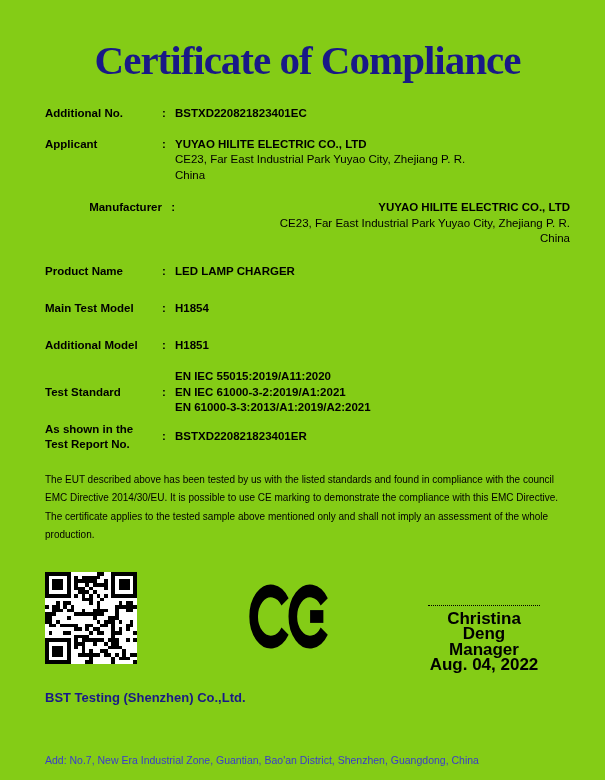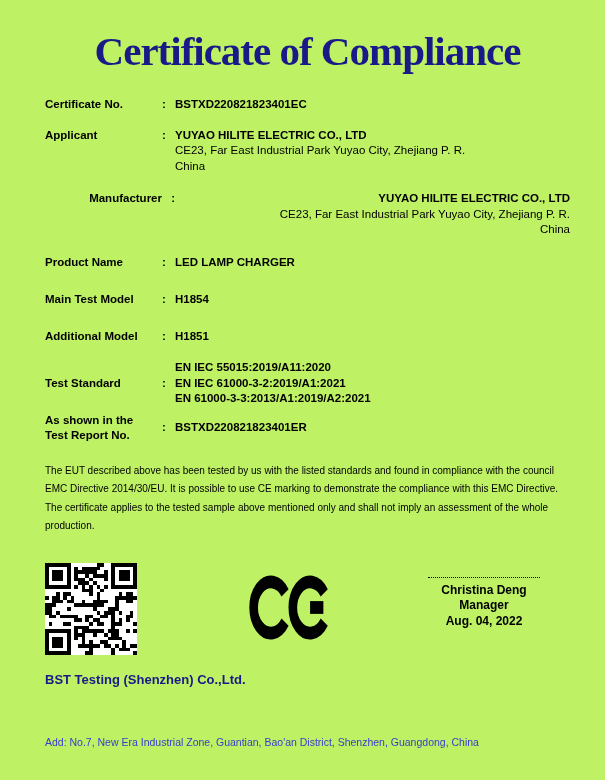--- a/index.html
+++ b/index.html
@@ -5,8 +5,8 @@
   html,body{margin:0;padding:0;background:#ffffff;}
   .page{
     width:605px;height:780px;box-sizing:border-box;position:relative;
-    background:#bef264;overflow:hidden;
-    padding:28px 35px 0 45px;
+    background:#84cc16;overflow:hidden;
+    padding:37px 35px 0 45px;
     font-family:"Liberation Sans",sans-serif;color:#000;
   }
   .title{

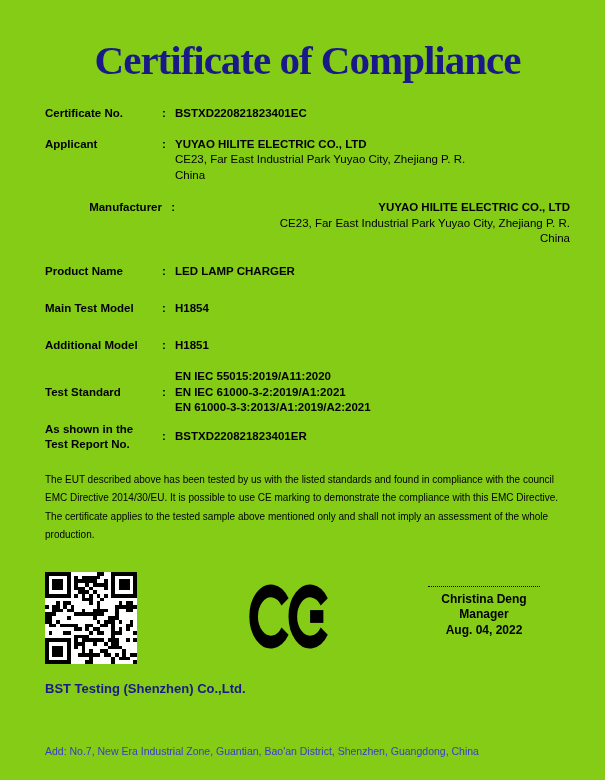--- a/index.html
+++ b/index.html
@@ -47,7 +47,7 @@
   <div class="fields">
 
     <div class="frow mb15">
-      <div class="flabel">Certificate No.</div>
+      <div class="flabel">Additional No.</div>
       <div class="fcolon">:</div>
       <div class="fvalue bold">BSTXD220821823401EC</div>
     </div>

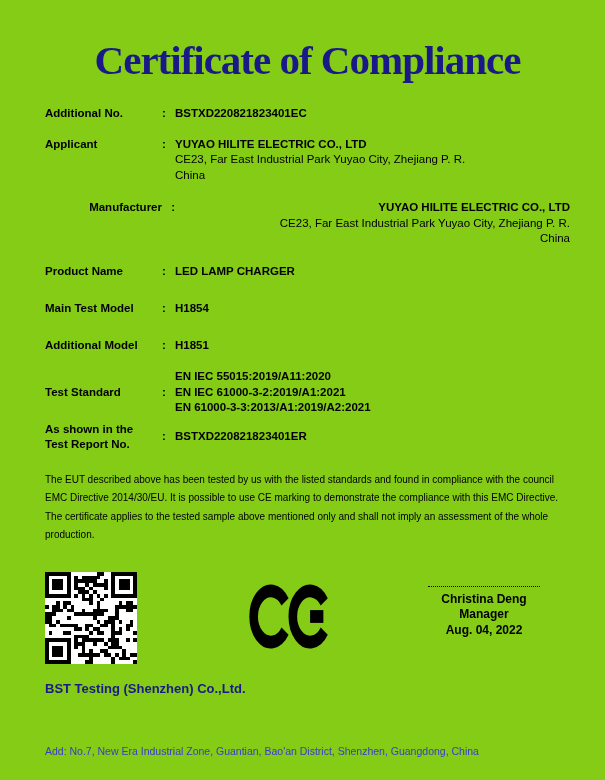--- a/index.html
+++ b/index.html
@@ -30,8 +30,8 @@
   .bottom-row{display:flex;margin-top:27px;}
   .qr{width:92px;height:92px;flex:none;}
   .ce-wrap{margin-left:112px;margin-top:12px;flex:none;}
-  .sig{margin-left:96px;margin-top:14px;width:112px;flex:none;
-       text-align:center;font-weight:700;font-size:12px;line-height:15.5px;}
+  .sig{margin-left:96px;margin-top:33px;width:112px;flex:none;
+       text-align:center;font-weight:700;font-size:17px;line-height:15.5px;}
   .sig-line{border-top:1.5px dotted #000;height:0;margin-bottom:5px;}
   .footer{margin-top:16px;}
   .footer-company{color:#191987;font-weight:700;font-size:13px;line-height:17px;}

